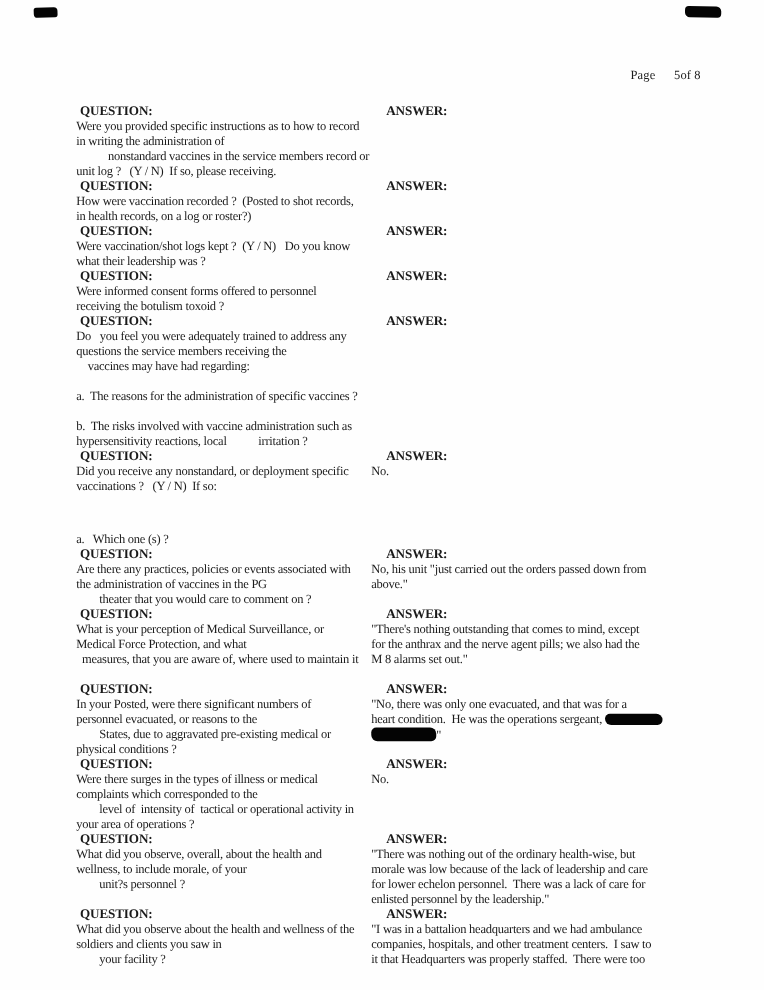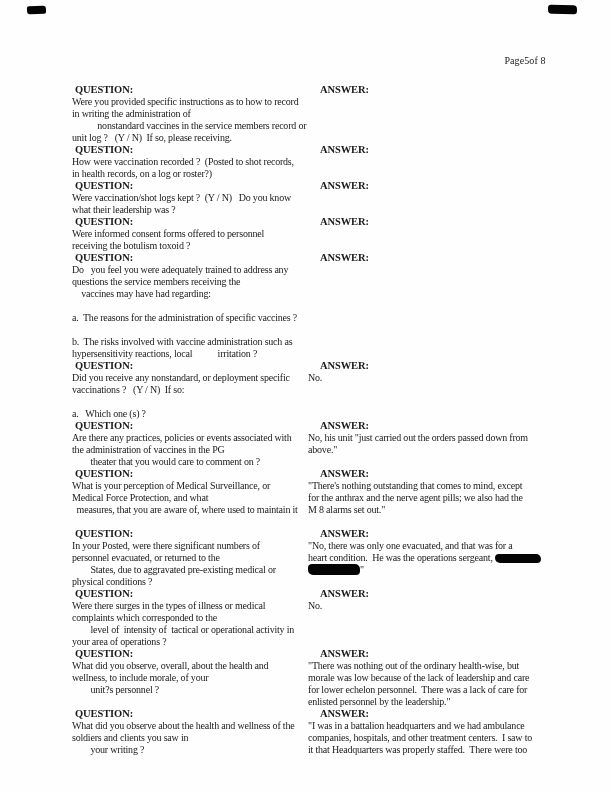--- a/index.html
+++ b/index.html
@@ -12,7 +12,7 @@
   .mark-tl { left:27px; top:6px;  width:19px; height:8px; border-radius:2px 3px 2px 3px; transform:rotate(-2deg); }
   .mark-tr { left:548px; top:5px; width:29px; height:9px; border-radius:3px 4px 3px 4px; transform:rotate(1deg); }
   .pageinfo { position:absolute; top:44px; left:494px; font-size:10px; letter-spacing:0.1px; white-space:pre; }
-  .pageinfo .pglabel { }
+  .pageinfo .pglabel { margin-right:15px; }
   .qa { position:absolute; top:84px; left:12px; width:559px; }
   .row { position:relative; }
   .spacer { height:12px; }

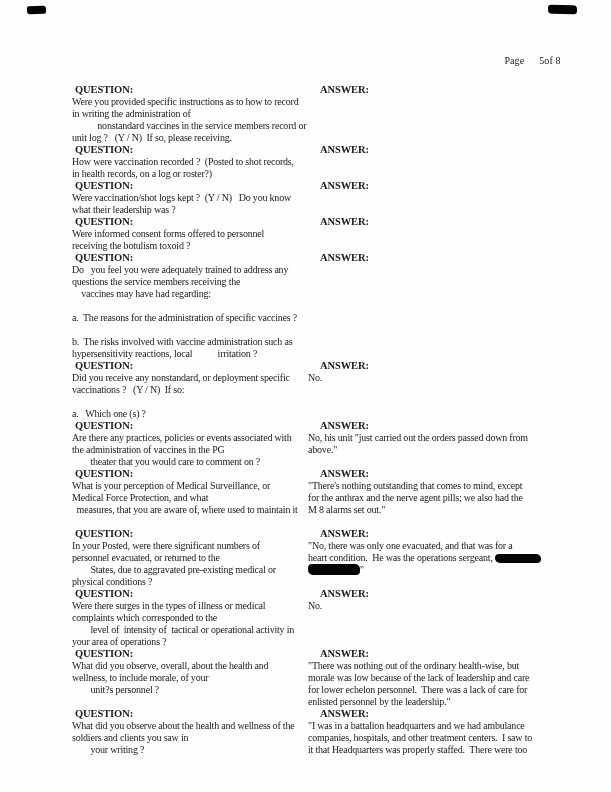--- a/index.html
+++ b/index.html
@@ -13,7 +13,7 @@
   .mark-tr { left:548px; top:5px; width:29px; height:9px; border-radius:3px 4px 3px 4px; transform:rotate(1deg); }
   .pageinfo { position:absolute; top:44px; left:494px; font-size:10px; letter-spacing:0.1px; white-space:pre; }
   .pageinfo .pglabel { margin-right:15px; }
-  .qa { position:absolute; top:84px; left:12px; width:559px; }
+  .qa { position:absolute; top:84px; left:1px; width:559px; }
   .row { position:relative; }
   .spacer { height:12px; }
   .qcol { position:absolute; left:60px; top:0; }

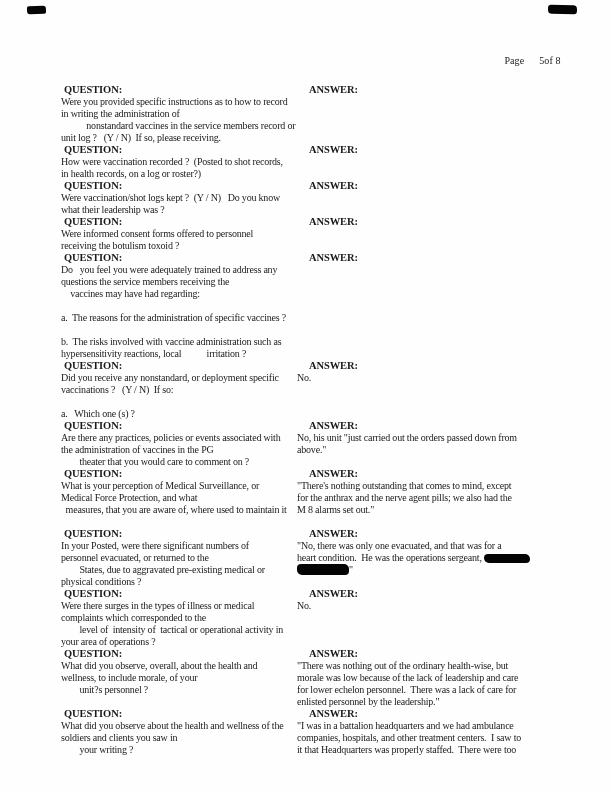--- a/index.html
+++ b/index.html
@@ -116,7 +116,7 @@
         </div>
       </div>
       <div class="spacer"></div>
-      <div class="row" style="height: 12px;">
+      <div class="row" style="height: 12px; margin-top: 18px;">
         <div class="qcol">
           <div class="ln">a.   Which one (s) ?</div>
         </div>

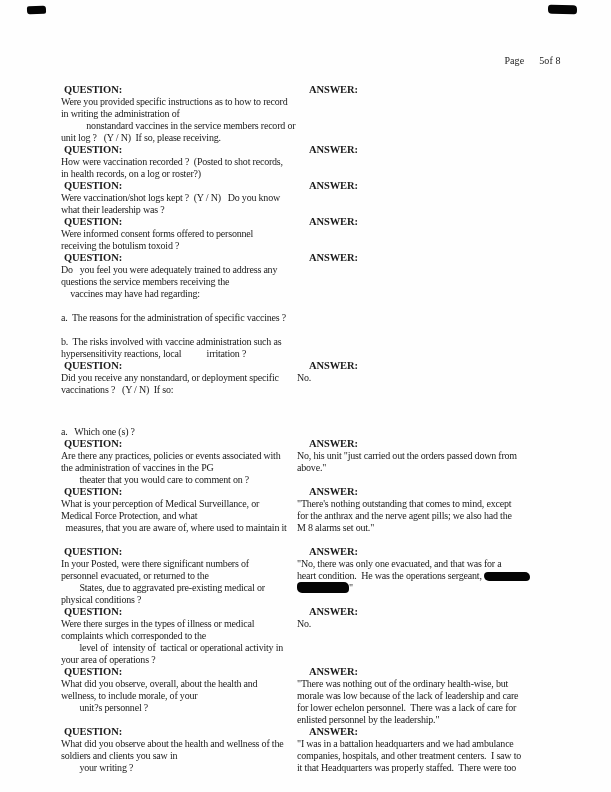--- a/index.html
+++ b/index.html
@@ -152,7 +152,7 @@
         <div class="qcol">
           <div class="ln hd">QUESTION:</div>
           <div class="ln">In your Posted, were there significant numbers of</div>
-          <div class="ln">personnel evacuated, or returned to the</div>
+          <div class="ln">personnel evacuated, or reasons to the</div>
           <div class="ln">        States, due to aggravated pre-existing medical or</div>
           <div class="ln">physical conditions ?</div>
         </div>

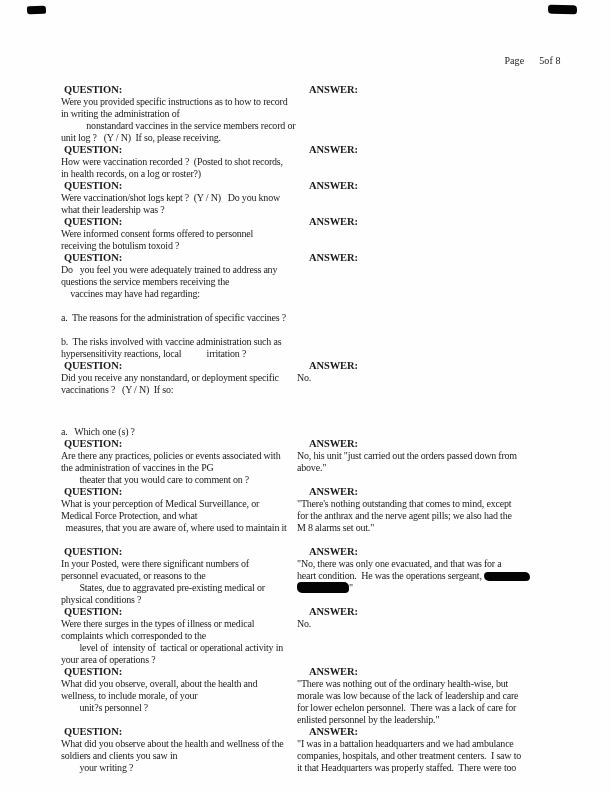--- a/index.html
+++ b/index.html
@@ -196,7 +196,7 @@
           <div class="ln hd">QUESTION:</div>
           <div class="ln">What did you observe about the health and wellness of the</div>
           <div class="ln">soldiers and clients you saw in</div>
-          <div class="ln">        your writing ?</div>
+          <div class="ln">        your facility ?</div>
         </div>
         <div class="acol">
           <div class="ln hd">ANSWER:</div>

